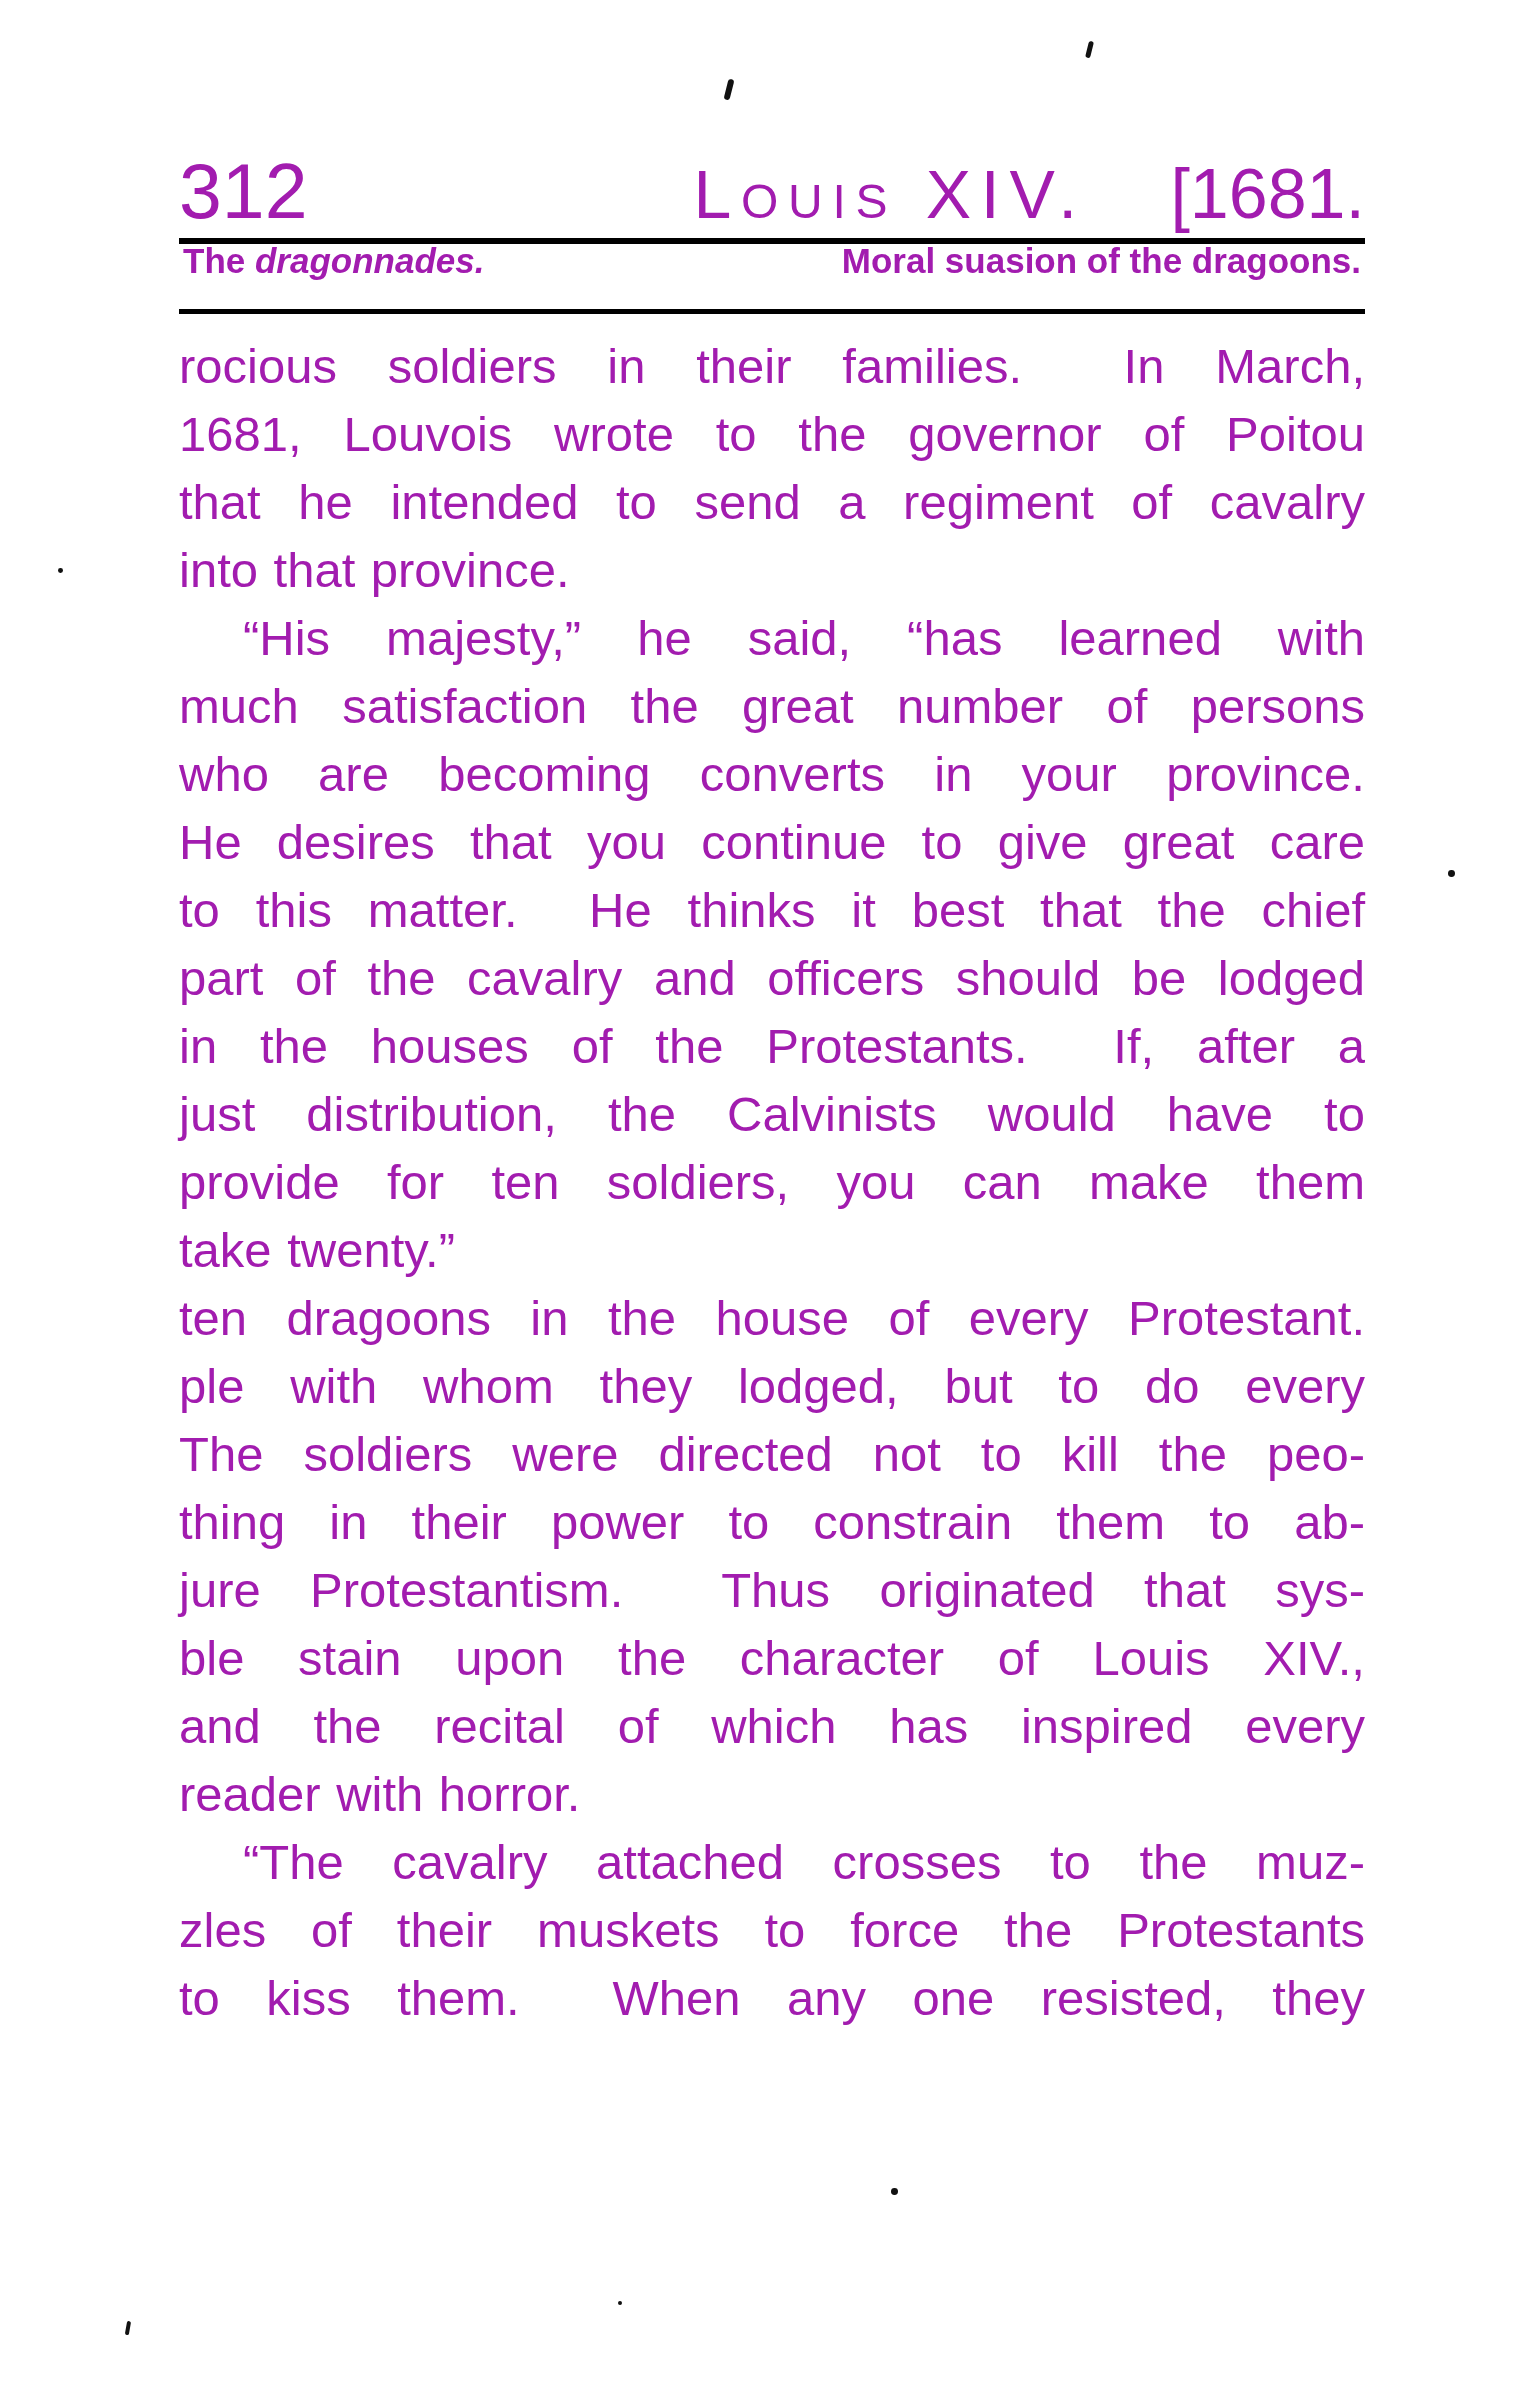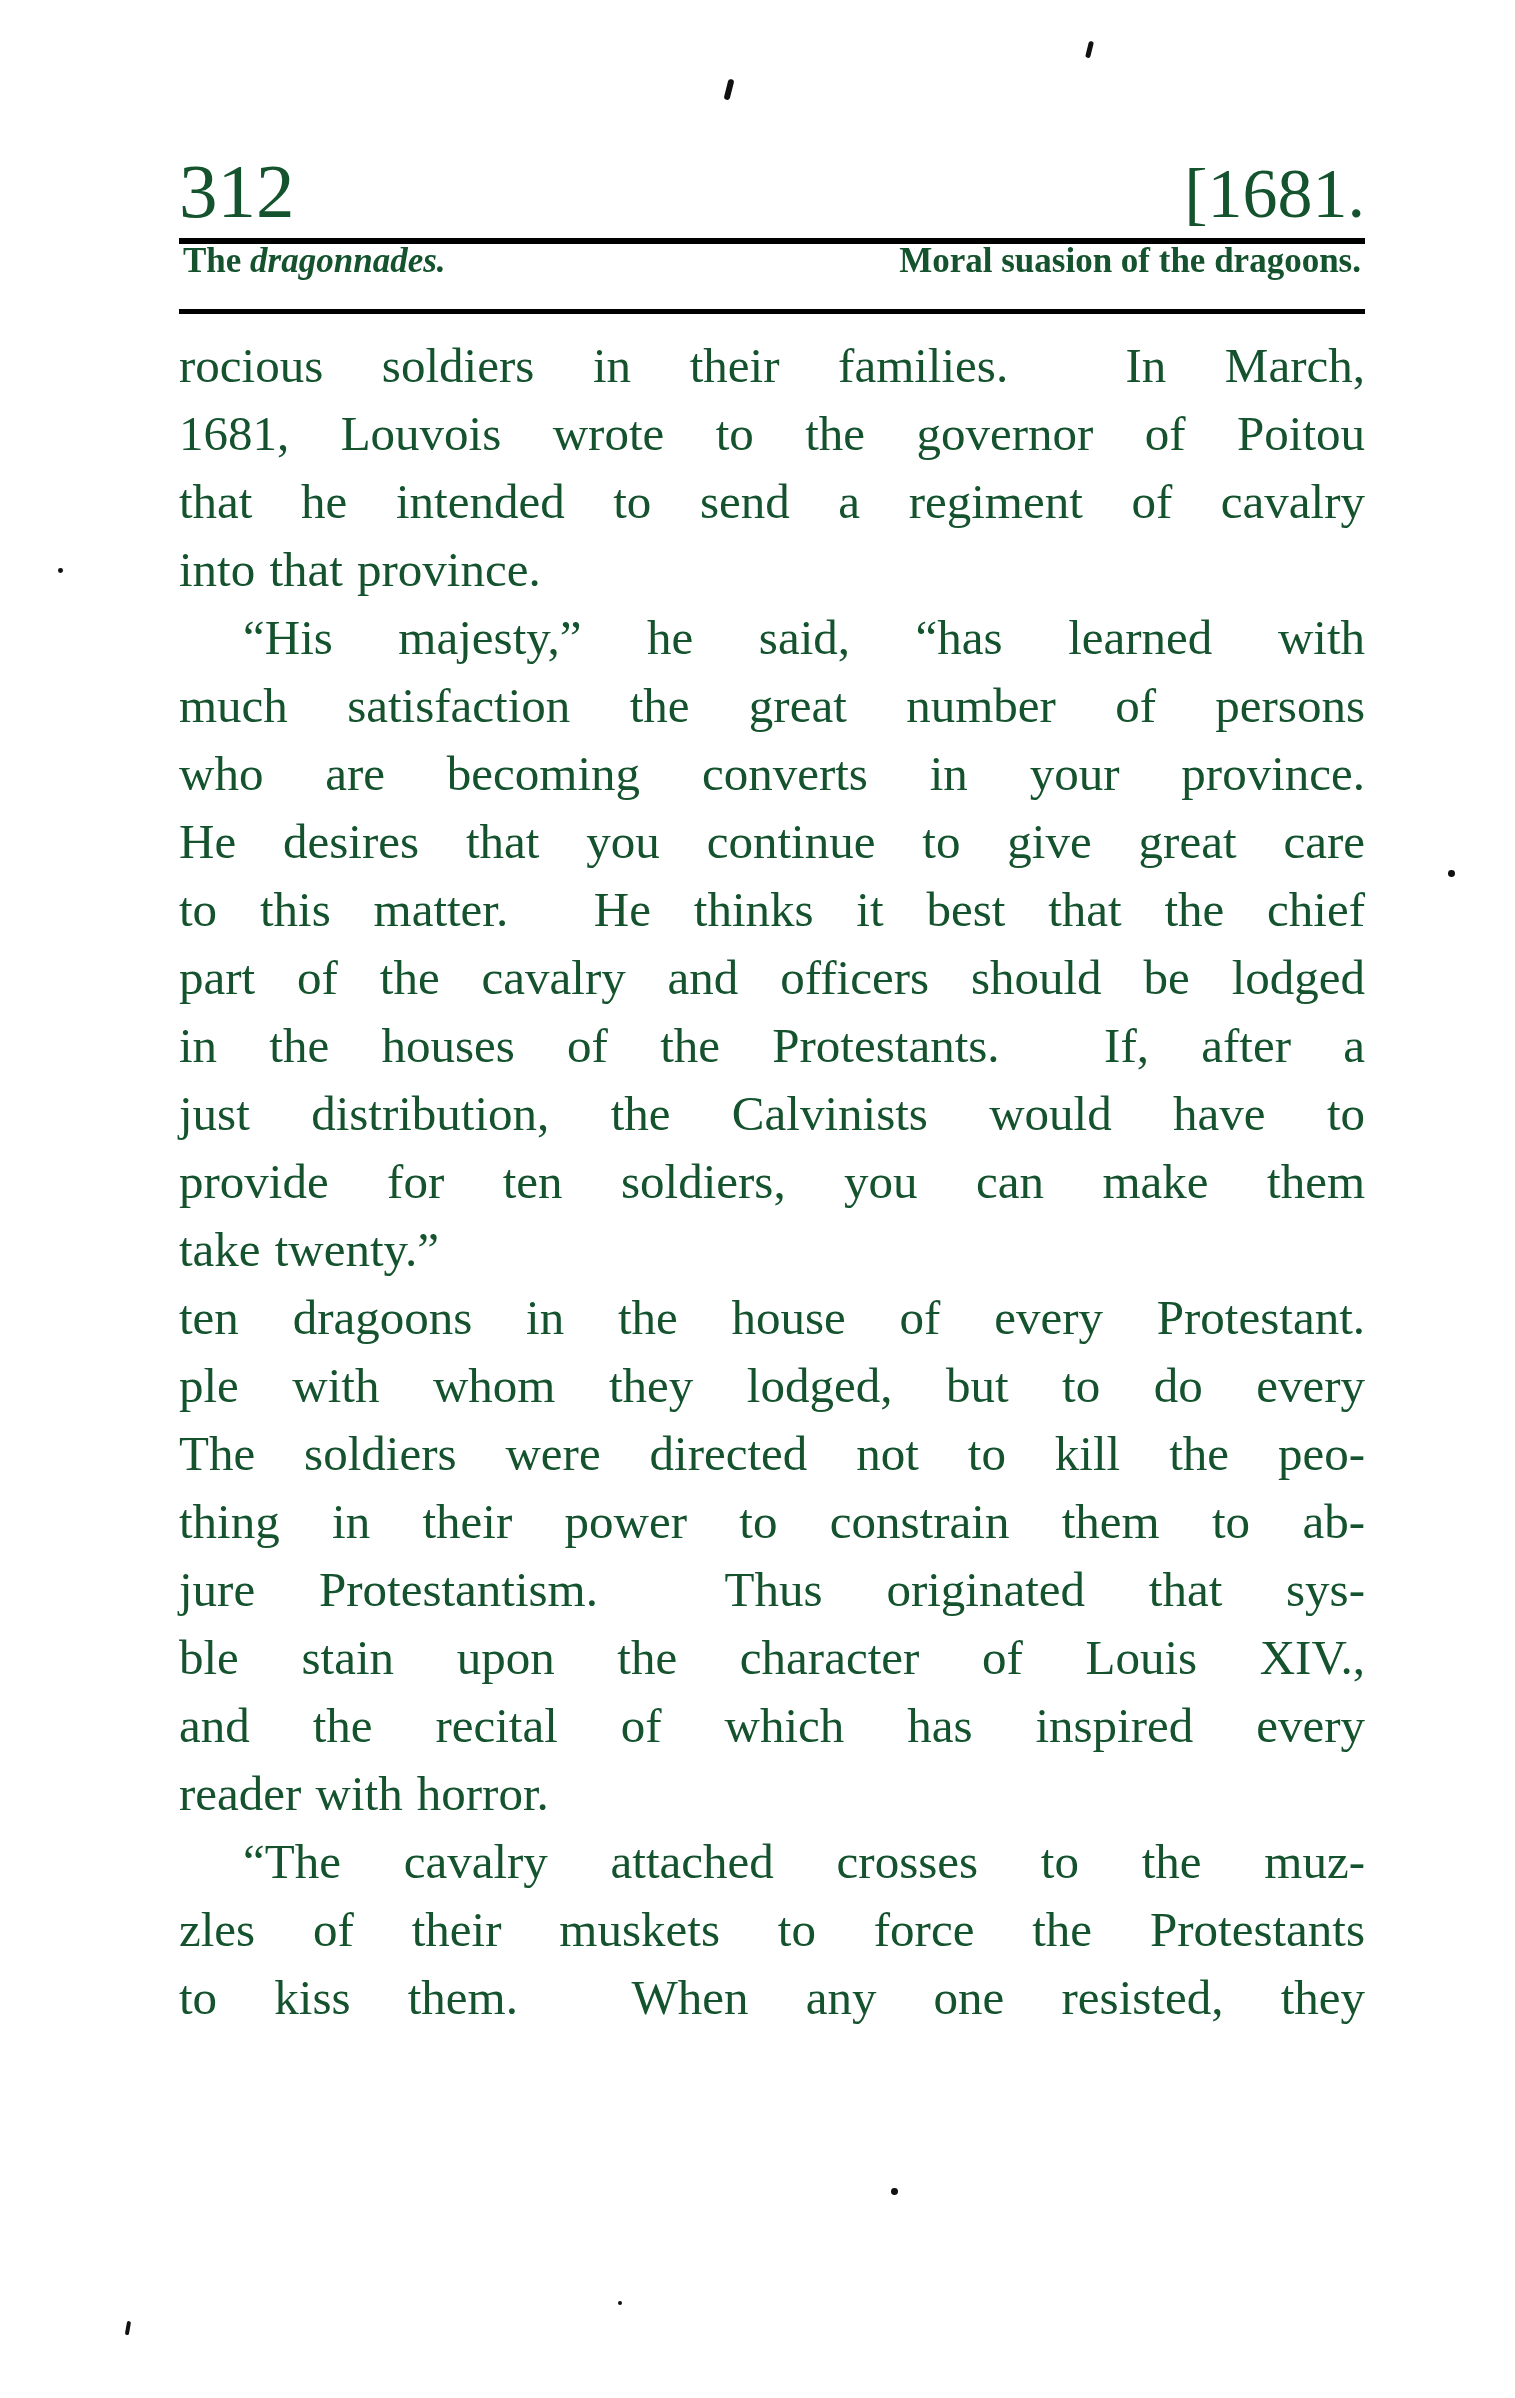--- a/index.html
+++ b/index.html
@@ -7,8 +7,8 @@
     position:relative;
     width:1516px; height:2398px;
     background:#ffffff;
-    color:#14532d;
-    font-family:Liberation Serif, serif;
+    color:#a21caf;
+    font-family:Liberation Sans, sans-serif;
     overflow:hidden;
   }
   

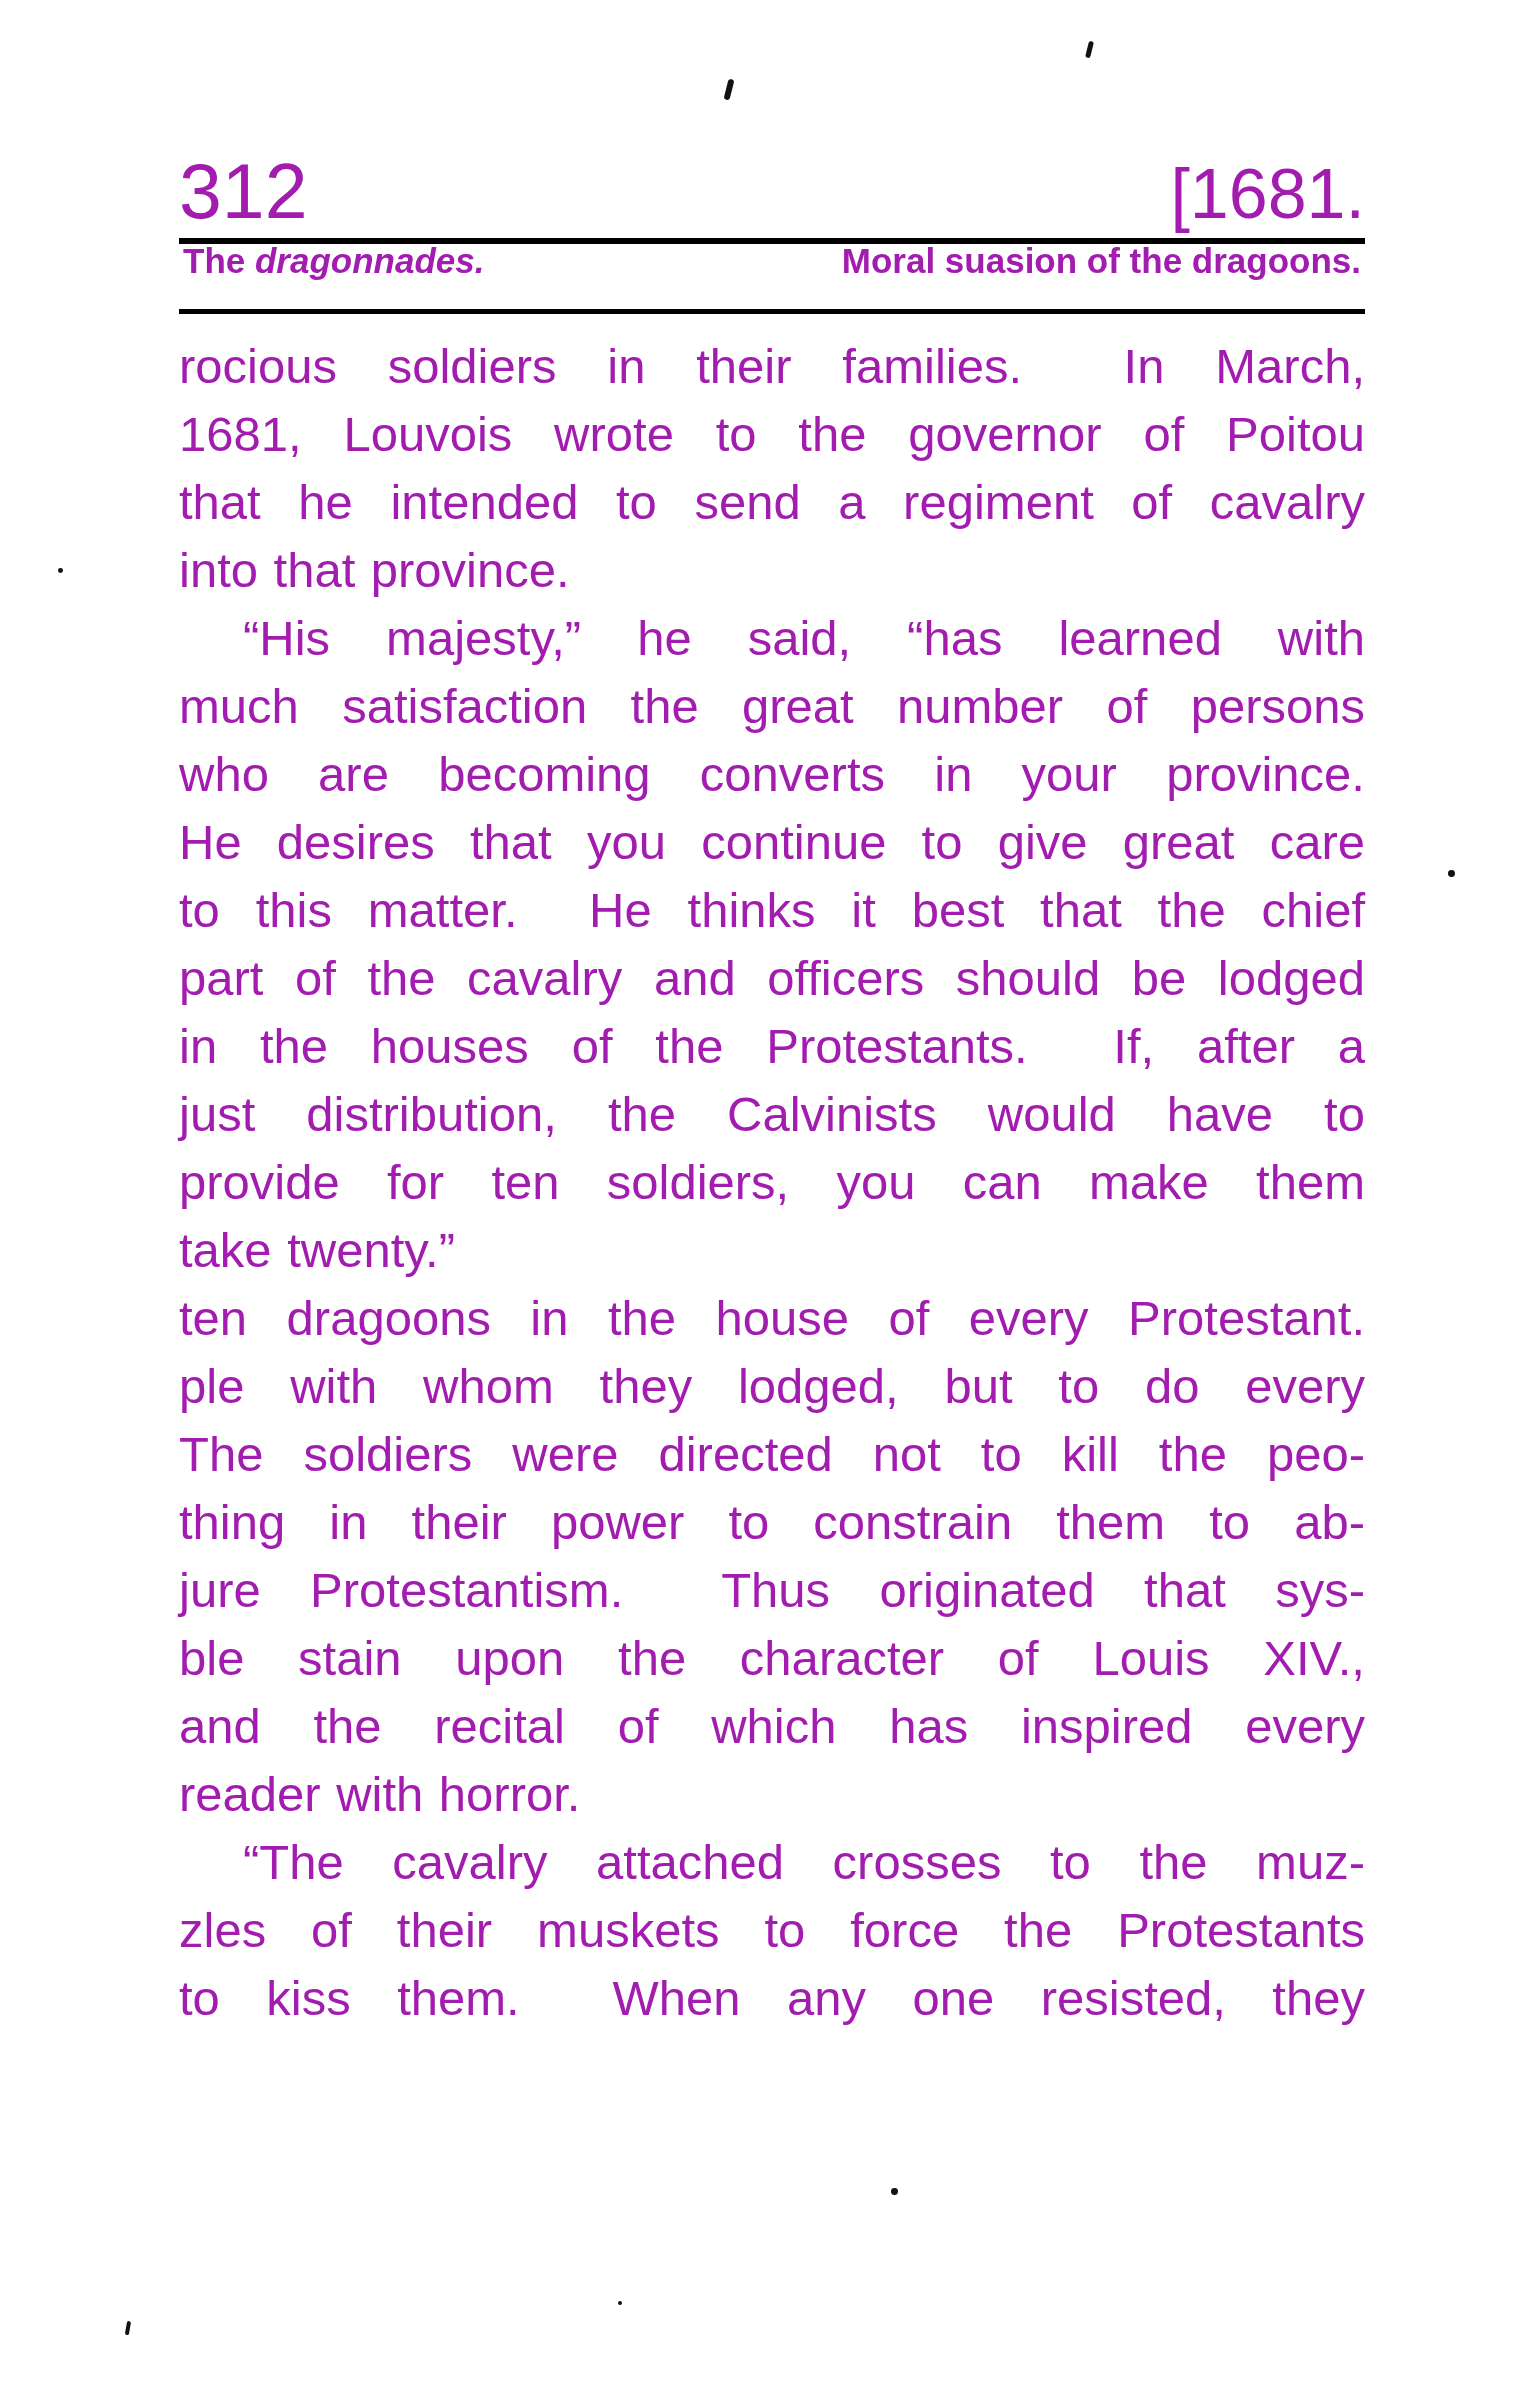--- a/index.html
+++ b/index.html
@@ -64,6 +64,7 @@
 
   <div class="header-row">
     <span class="page-number">312</span>
+    <span class="header-title">Louis XIV.</span>
     <span class="header-year">[1681.</span>
   </div>
 

